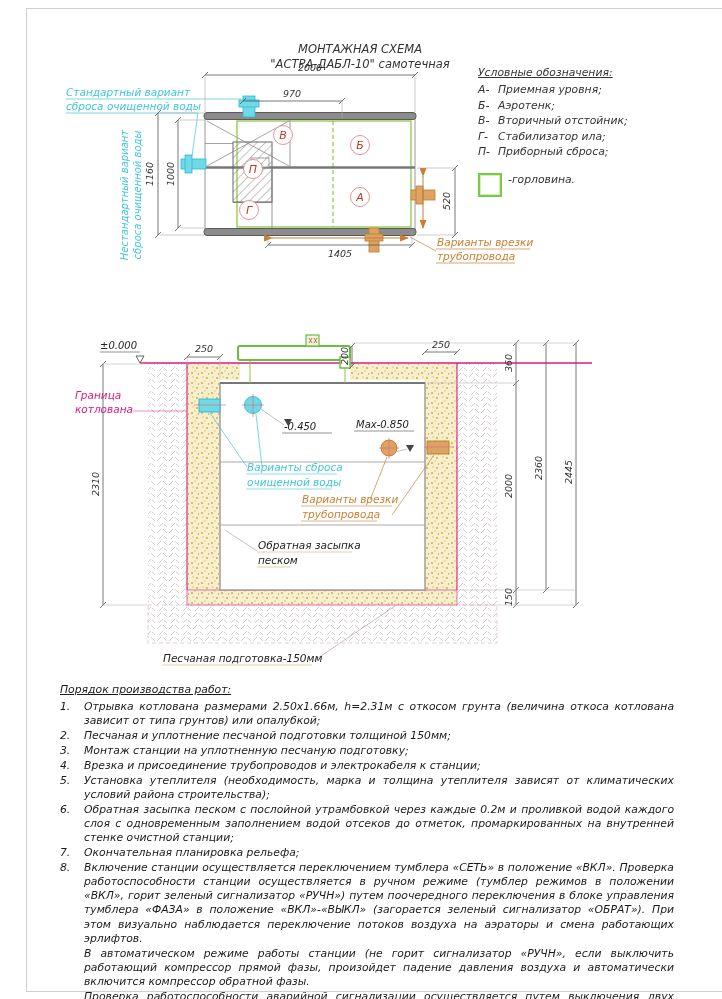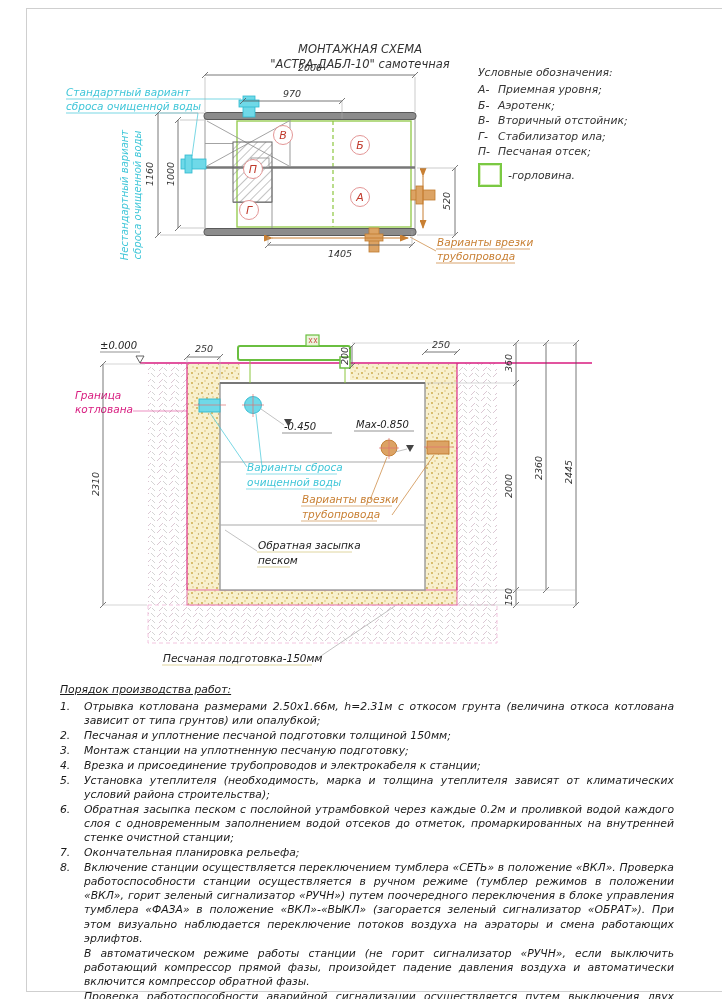--- a/index.html
+++ b/index.html
@@ -8,7 +8,7 @@
   .frame{position:absolute;left:26px;top:8px;right:8px;bottom:7px;border:1px solid #cfcfcf;pointer-events:none;}
   .title{position:absolute;left:230px;top:42px;width:260px;text-align:center;font-size:11.5px;color:#333;line-height:1.3;}
   .legend{position:absolute;left:478px;top:66px;width:215px;font-size:10.8px;color:#333;}
-  .legend .hd{margin-bottom:4px;}
+  .legend .hd{text-decoration:underline;margin-bottom:4px;}
   .legend .row{display:flex;margin-bottom:2.5px;}
   .legend .k{width:20px;flex:none;}
   .legend .neckrow{display:flex;align-items:center;margin-top:5px;}

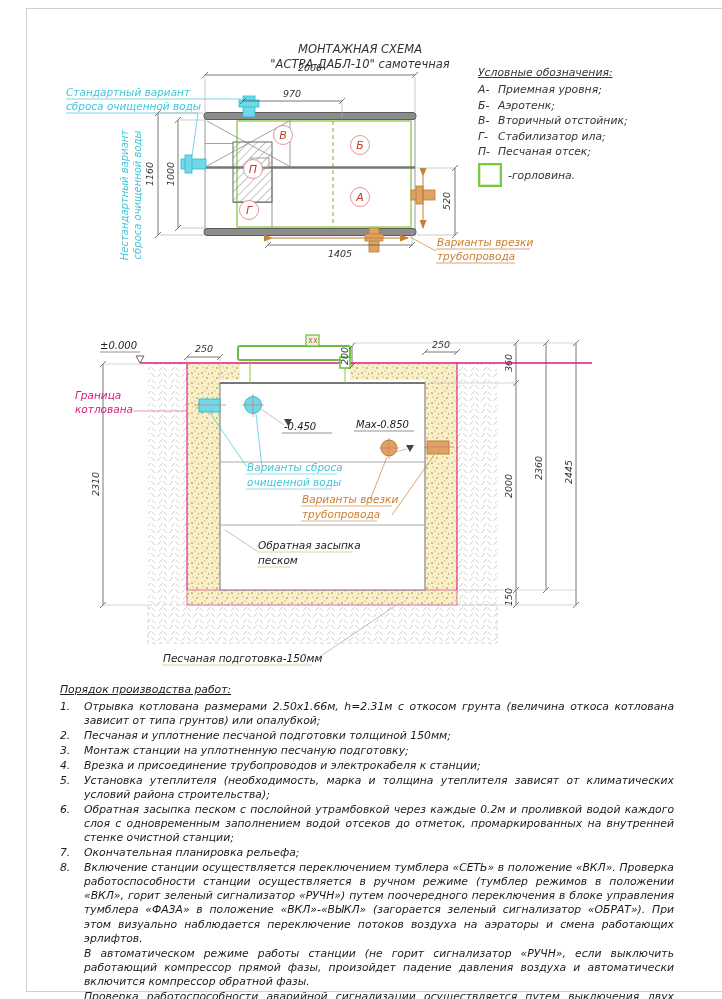--- a/index.html
+++ b/index.html
@@ -60,7 +60,7 @@
       </div>
   <div class="row">
         <span class="k">П-</span>
-        <span>Песчаная отсек;</span>
+        <span>Приборный сброса;</span>
       </div>
   <div class="neckrow">
     <span class="neck-sq"></span>

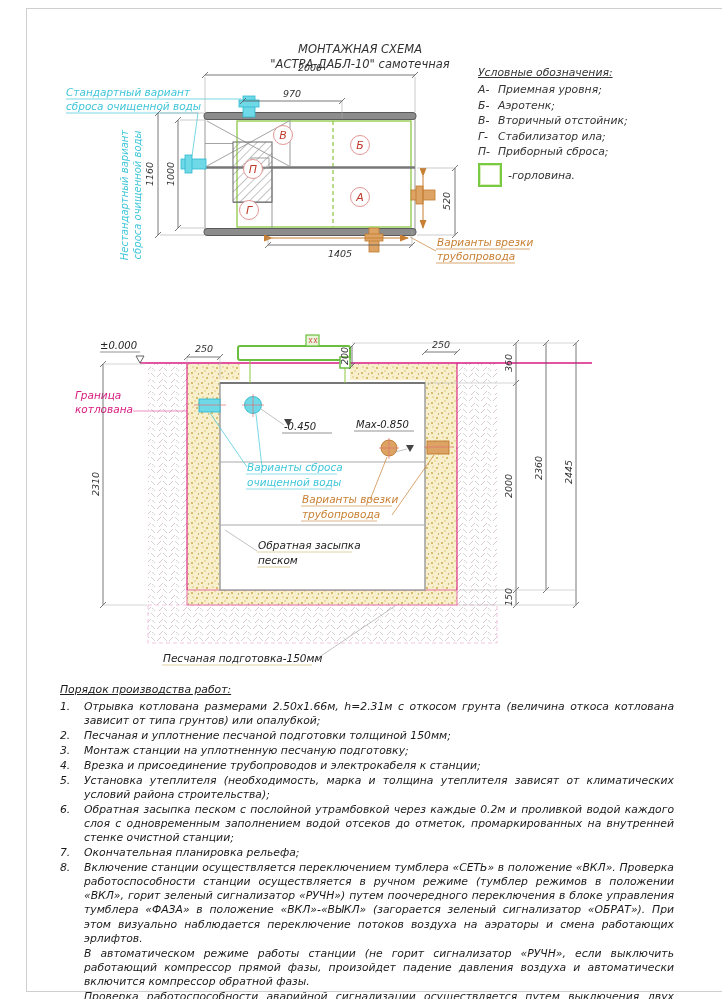--- a/index.html
+++ b/index.html
@@ -11,7 +11,7 @@
   .legend .hd{text-decoration:underline;margin-bottom:4px;}
   .legend .row{display:flex;margin-bottom:2.5px;}
   .legend .k{width:20px;flex:none;}
-  .legend .neckrow{display:flex;align-items:center;margin-top:5px;}
+  .legend .neckrow{display:flex;align-items:flex-start;margin-top:15px;}
   .neck-sq{width:20px;height:20px;border:2px solid #7ac943;box-shadow:inset 0 0 0 1px #d7efbe;margin-right:6px;flex:none;}
   .note{position:absolute;left:62px;display:flex;align-items:center;font-size:10.6px;color:#222;white-space:nowrap;}
   .note svg{margin-right:8px;flex:none;}

